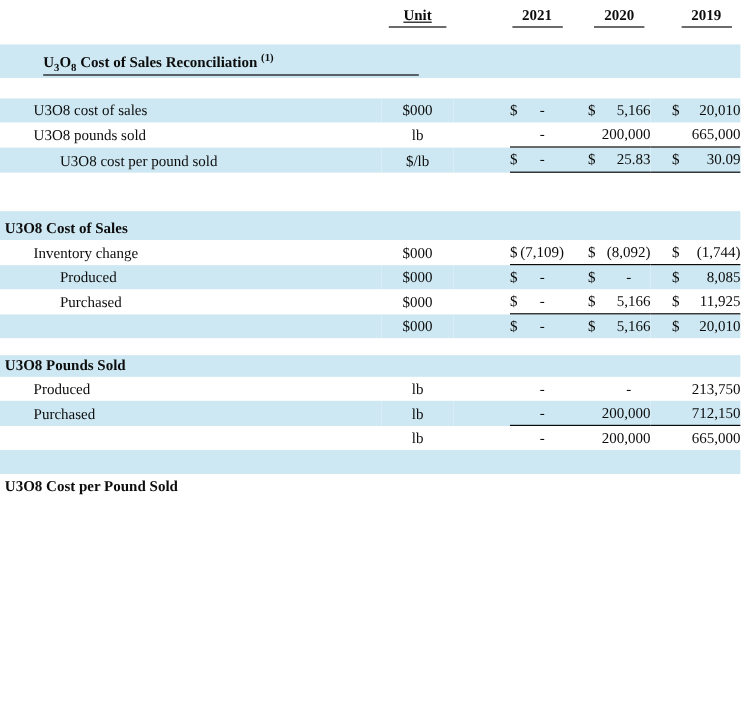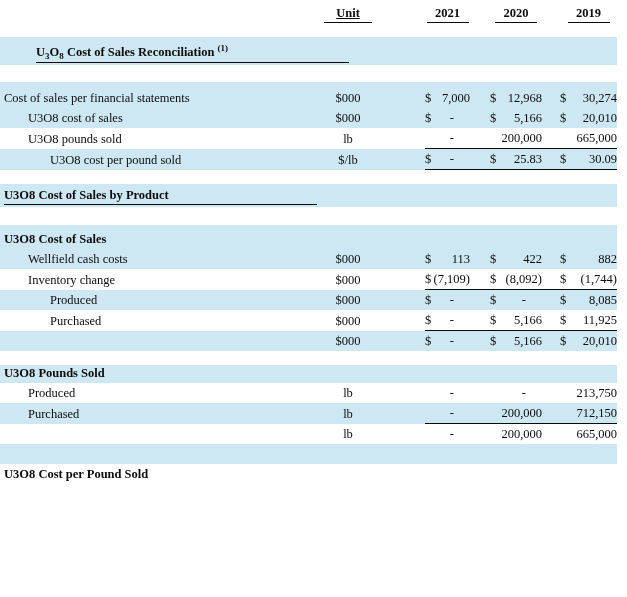--- a/index.html
+++ b/index.html
@@ -76,25 +76,6 @@
         <td colspan="8"></td>
       </tr>
 
-<tr class="row b t24">
-<td class="lbl">Cost of sales per financial statements</td>
-<td class="unit">$000</td>
-<td></td>
-<td class="y">
-          <span class="c">$</span>
-          <span class="v">7,000</span>
-        </td>
-<td class="sp2"></td>
-<td class="y">
-          <span class="c">$</span>
-          <span class="v">12,968</span>
-        </td>
-<td class="sp2"></td>
-<td class="y">
-          <span class="c">$</span>
-          <span class="v">30,274</span>
-        </td>
-</tr>
 
 
 <tr class="row b">

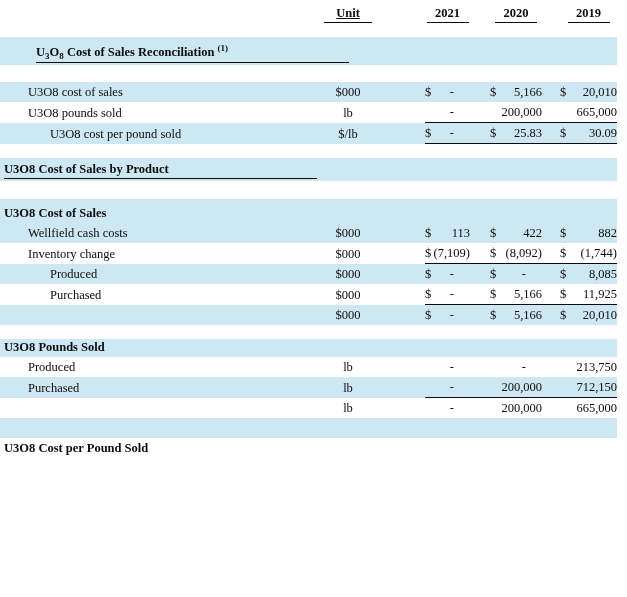--- a/index.html
+++ b/index.html
@@ -142,9 +142,6 @@
         <td colspan="8"></td>
       </tr>
 
-<tr class="band b">
-<td class="lbl" colspan="8"><span class="tul">U3O8 Cost of Sales by Product</span></td>
-</tr>
 
 <tr class="gap g16">
         <td colspan="8"></td>

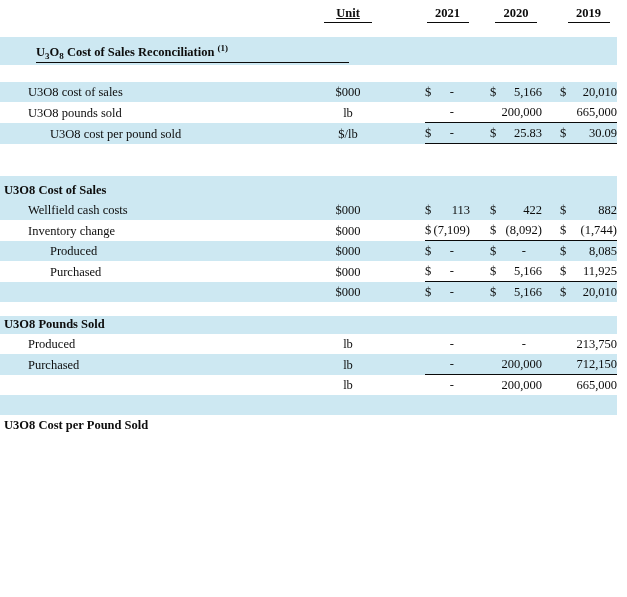--- a/index.html
+++ b/index.html
@@ -152,25 +152,6 @@
 </tr>
 
 
-<tr class="row b">
-<td class="lbl i1">Wellfield cash costs</td>
-<td class="unit">$000</td>
-<td></td>
-<td class="y">
-          <span class="c">$</span>
-          <span class="v">113</span>
-        </td>
-<td class="sp2"></td>
-<td class="y">
-          <span class="c">$</span>
-          <span class="v">422</span>
-        </td>
-<td class="sp2"></td>
-<td class="y">
-          <span class="c">$</span>
-          <span class="v">882</span>
-        </td>
-</tr>
 
 
 

